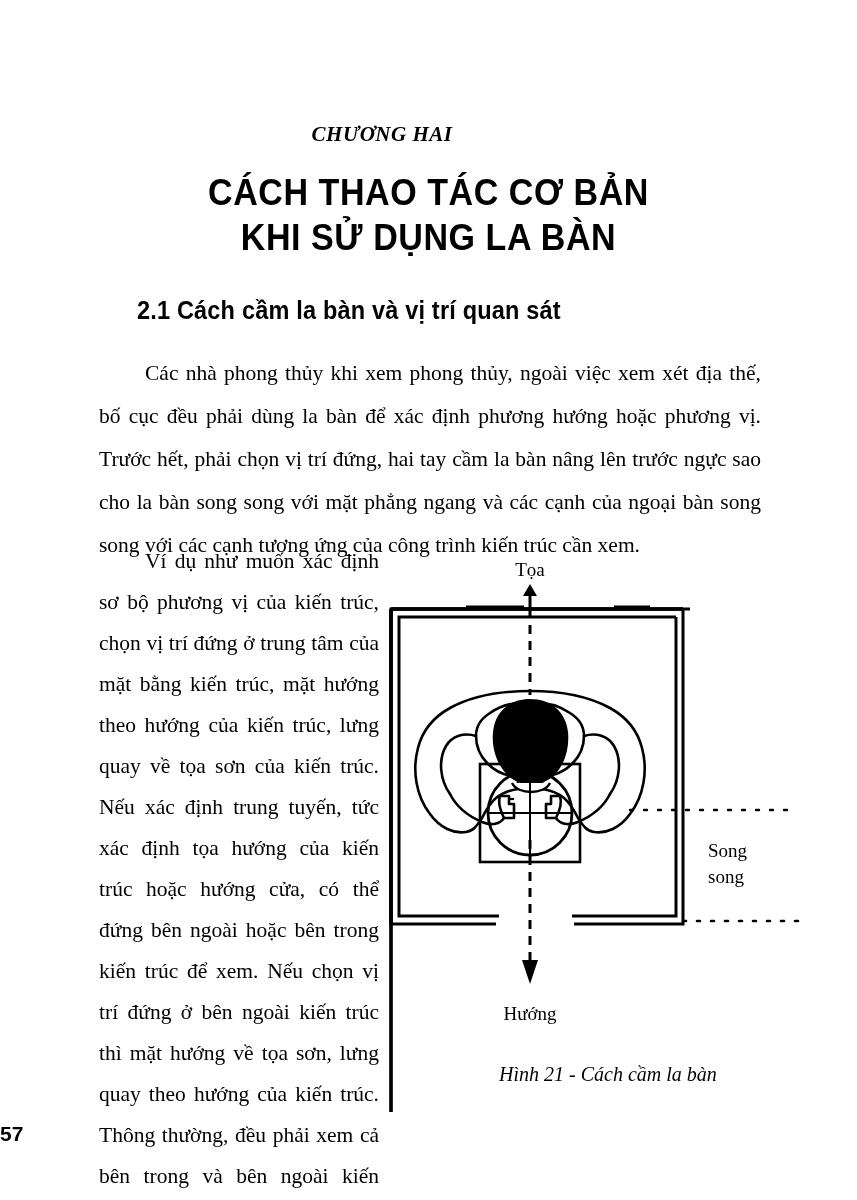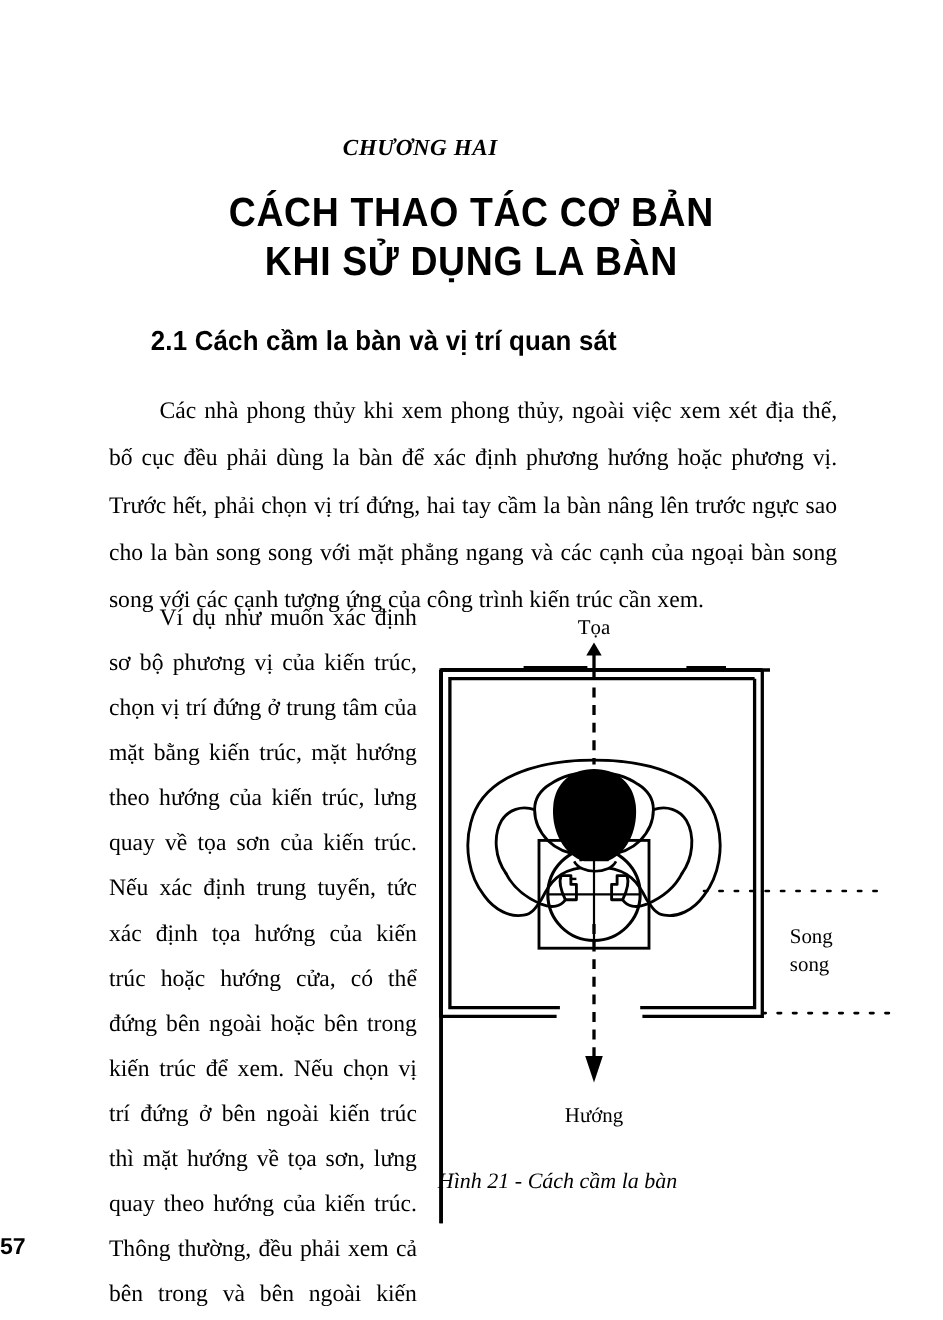--- a/index.html
+++ b/index.html
@@ -91,7 +91,7 @@
   .figure {
     position: absolute;
     top: 552px;
-    left: 388px;
+    left: 378px;
     width: 440px;
     height: 560px;
   }

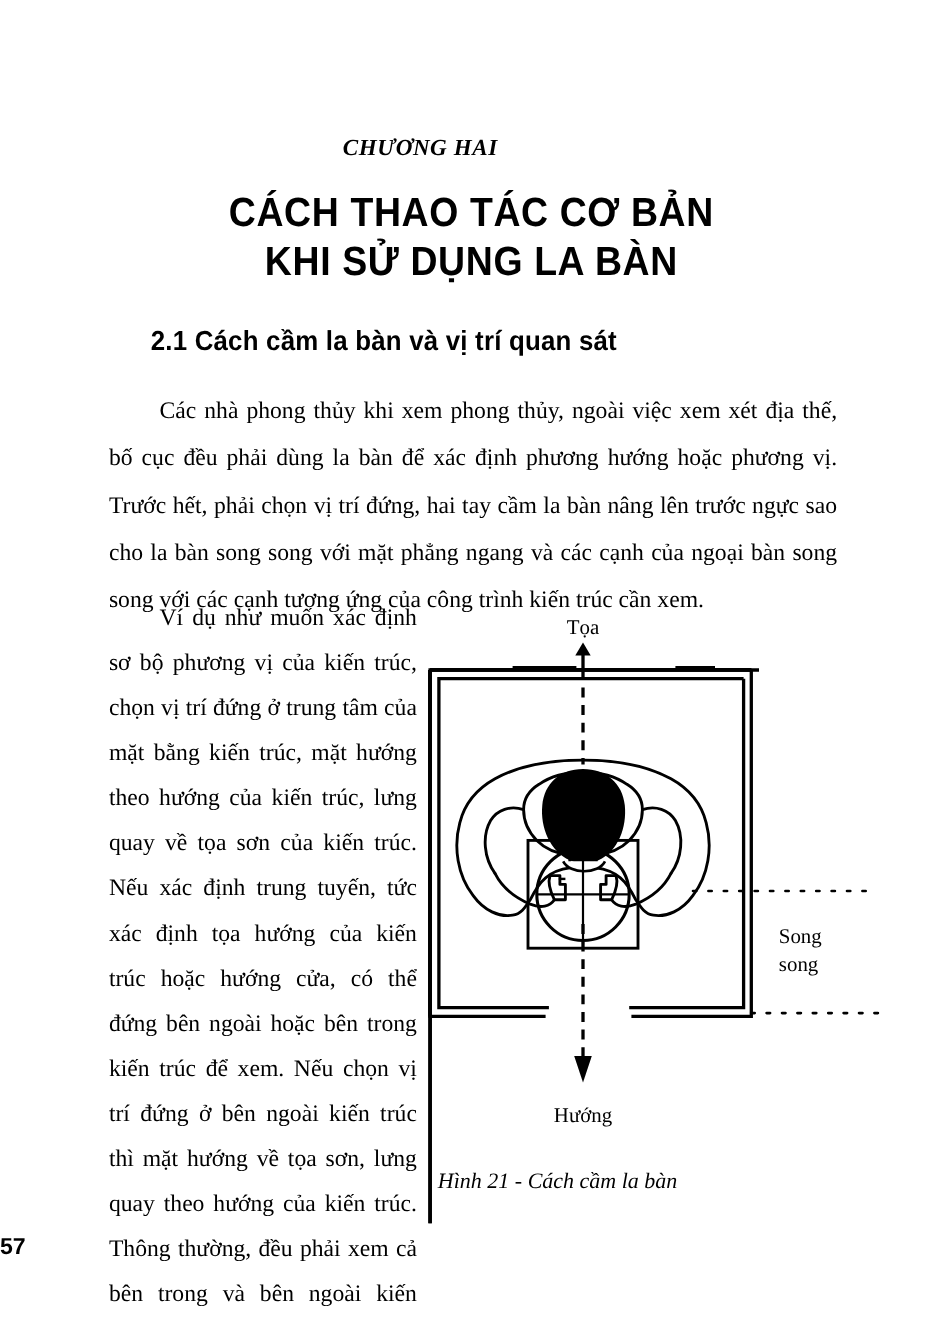--- a/index.html
+++ b/index.html
@@ -102,7 +102,7 @@
     top: 1063px;
     left: 398px;
     width: 420px;
-    text-align: left;
+    text-align: center;
     font-style: italic;
     font-size: 20px;
     font-family: "Liberation Serif", "DejaVu Serif", serif;

